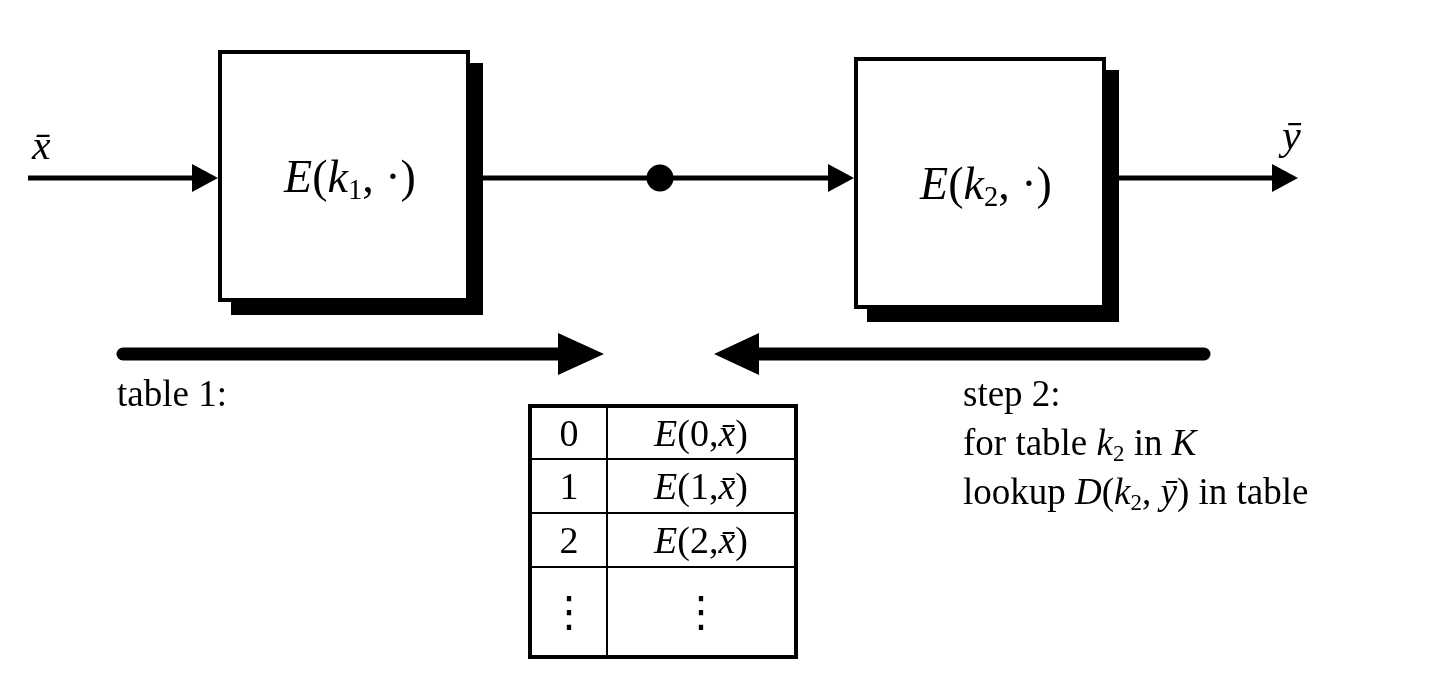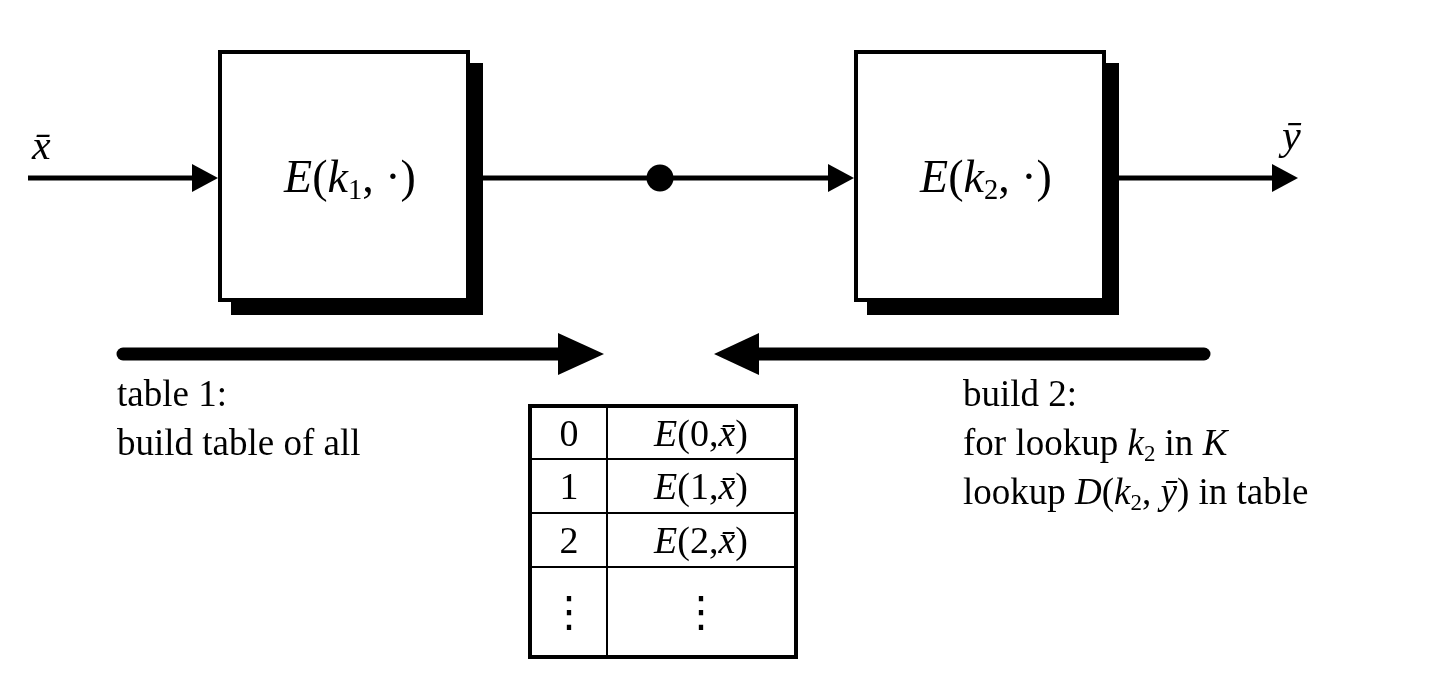--- a/index.html
+++ b/index.html
@@ -64,7 +64,7 @@
     <span class="boxlabel"><span class="it">E</span><span>(</span><span class="it">k</span><sub>1</sub><span>, ·)</span></span>
   </div>
 
-  <div class="box" style="left:854px;top:50px">
+  <div class="box" style="left:854px;top:57px">
     <span class="boxlabel"><span class="it">E</span><span>(</span><span class="it">k</span><sub>2</sub><span>, ·)</span></span>
   </div>
 

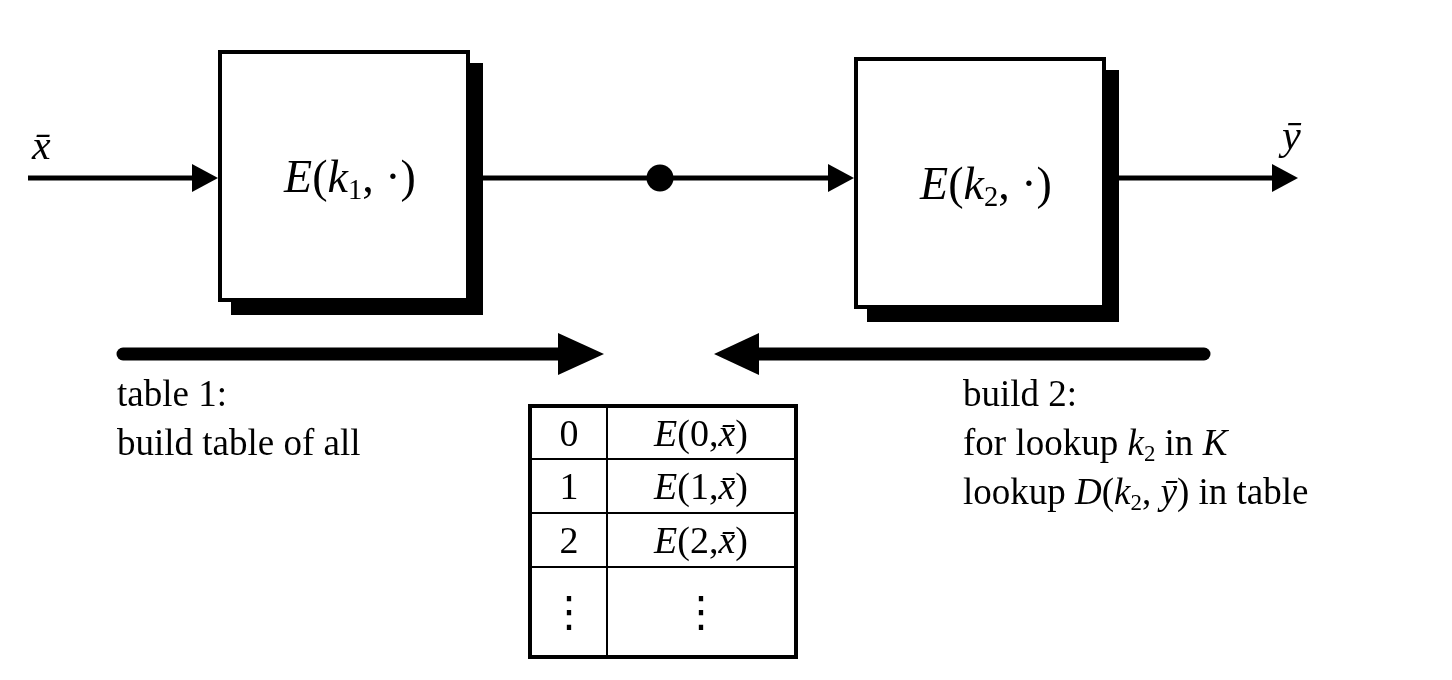--- a/index.html
+++ b/index.html
@@ -76,7 +76,7 @@
   </div>
 
   <div class="steptext" style="left:963px;top:369px">
-    <div>build 2:</div>
+    <div>step 2:</div>
     <div><span>for lookup </span><span class="it">k</span><sub>2</sub><span> in </span><span class="it">K</span></div>
     <div><span>lookup </span><span class="it">D</span><span>(</span><span class="it">k</span><sub>2</sub><span>, </span><span class="it">ȳ</span><span>)</span><span> in table</span></div>
   </div>

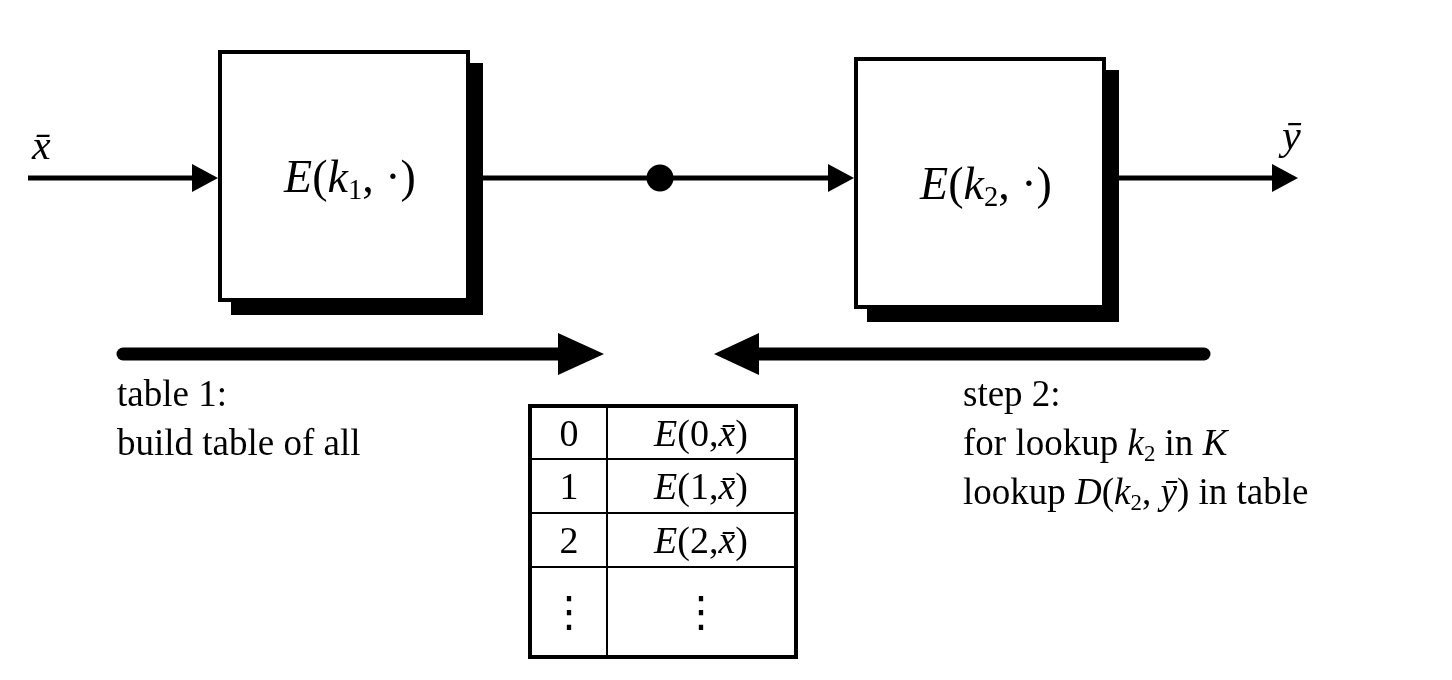--- a/index.html
+++ b/index.html
@@ -72,7 +72,6 @@
 
   <div class="steptext" style="left:117px;top:369px">
     <div>table 1:</div>
-    <div>build table of all</div>
   </div>
 
   <div class="steptext" style="left:963px;top:369px">

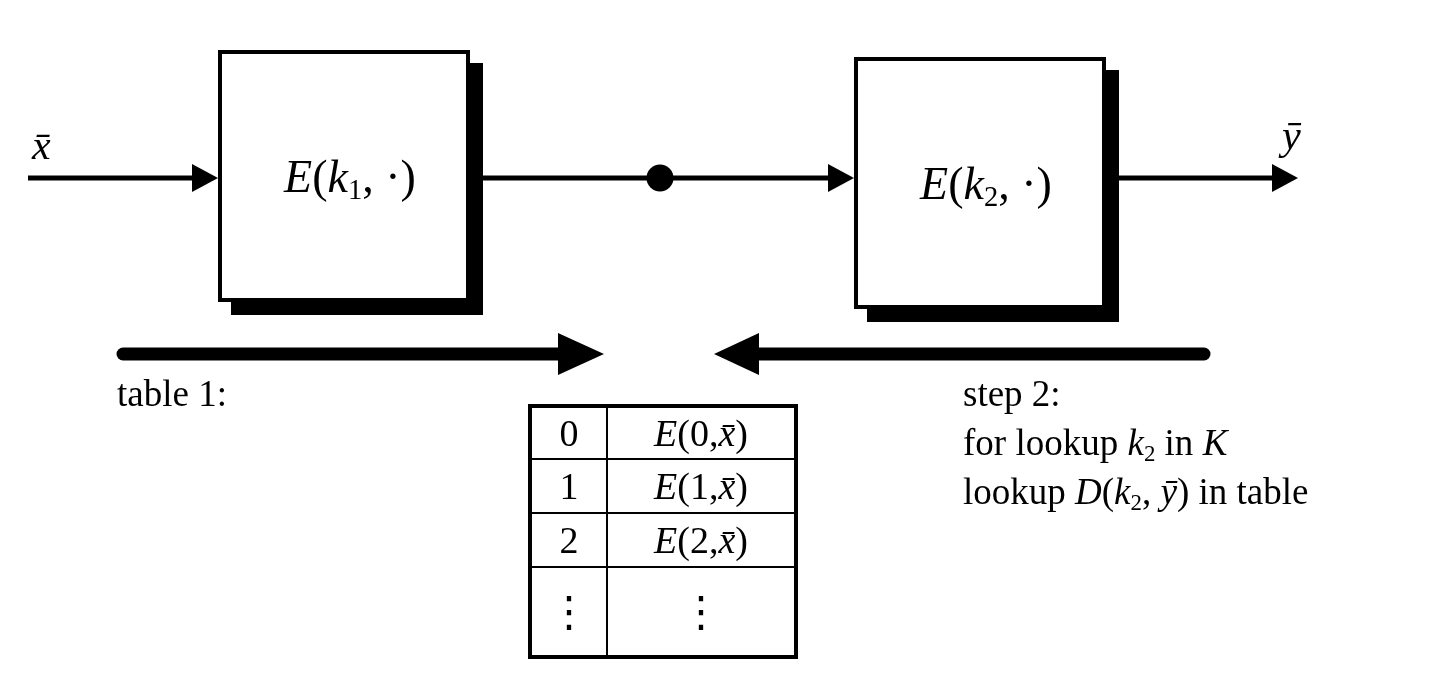--- a/index.html
+++ b/index.html
@@ -76,7 +76,7 @@
 
   <div class="steptext" style="left:963px;top:369px">
     <div>step 2:</div>
-    <div><span>for lookup </span><span class="it">k</span><sub>2</sub><span> in </span><span class="it">K</span></div>
+    <div><span>for table </span><span class="it">k</span><sub>2</sub><span> in </span><span class="it">K</span></div>
     <div><span>lookup </span><span class="it">D</span><span>(</span><span class="it">k</span><sub>2</sub><span>, </span><span class="it">ȳ</span><span>)</span><span> in table</span></div>
   </div>
 

